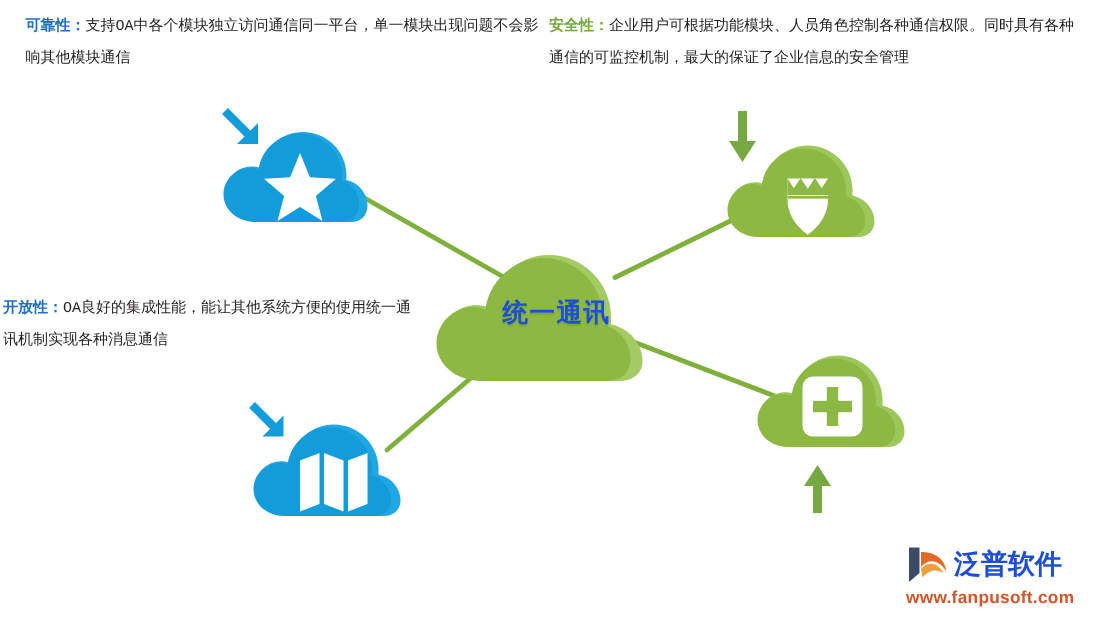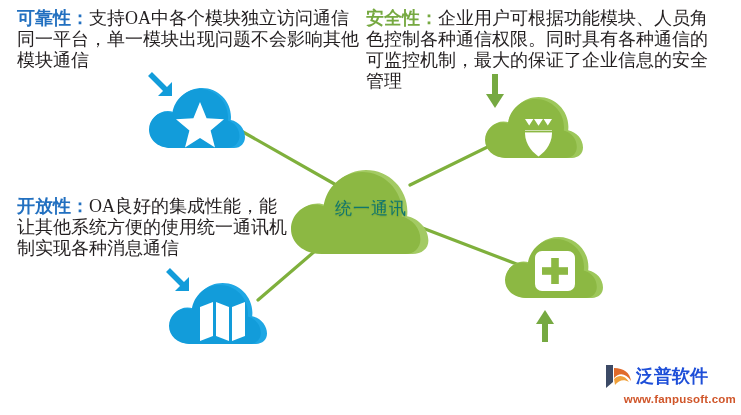--- a/index.html
+++ b/index.html
@@ -71,10 +71,10 @@
   .textblock {
     position: absolute;
     z-index: 4;
-    font-size: 18px;
+    font-size: 10px;
     line-height: 21px;
     color: #231f20;
-    font-family: Liberation Serif, serif;
+    font-family: Liberation Mono, monospace;
   }
   .textblock .kw {
     font-weight: bold;

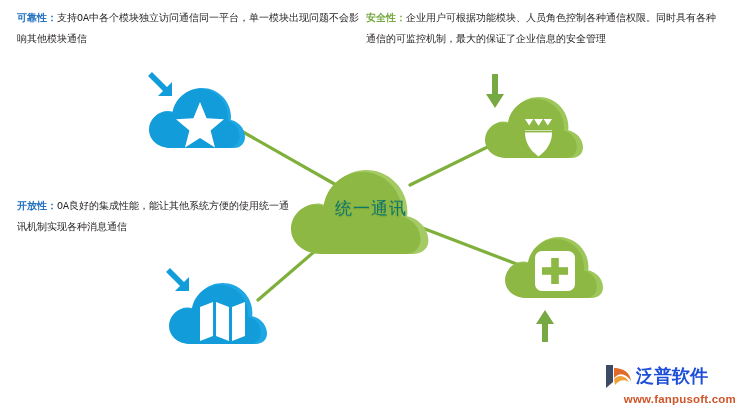--- a/index.html
+++ b/index.html
@@ -84,7 +84,7 @@
 
   #txt-reliability { left: 17px;  top: 8px;   width: 345px; }
   #txt-security    { left: 366px; top: 8px;   width: 350px; }
-  #txt-openness    { left: 17px;  top: 196px; width: 272px; }
+  #txt-openness    { left: 2px;  top: 196px; width: 272px; }
   #txt-extensible  { left: 377px; top: 331px; width: 350px; }
 
   

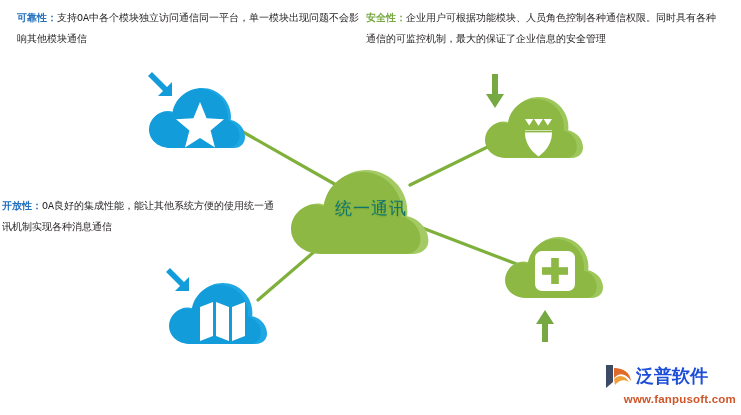--- a/index.html
+++ b/index.html
@@ -57,9 +57,9 @@
     display: flex;
     align-items: center;
     justify-content: center;
-    color: #0f766e;
+    color: #1d4ed8;
     font-size: 17px;
-    font-weight: normal;
+    font-weight: bold;
     letter-spacing: 1px;
     padding-top: 14px;
     box-sizing: border-box;

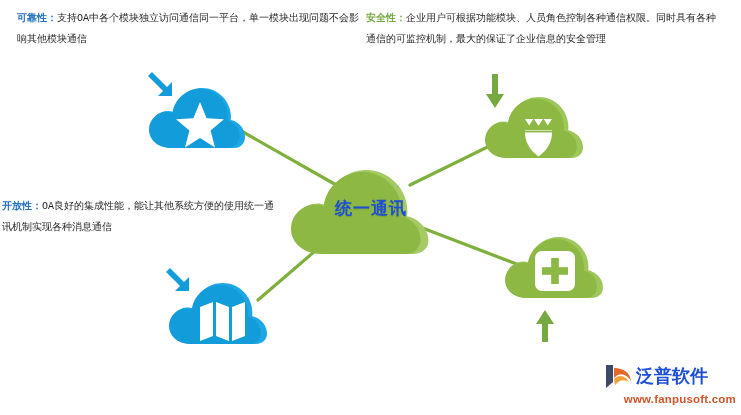--- a/index.html
+++ b/index.html
@@ -113,7 +113,7 @@
     color: #d0562a;
     font-size: 11.5px;
     font-weight: bold;
-    text-align: right;
+    text-align: left;
     letter-spacing: 0.2px;
     margin-top: 1px;
     width: 132px;

